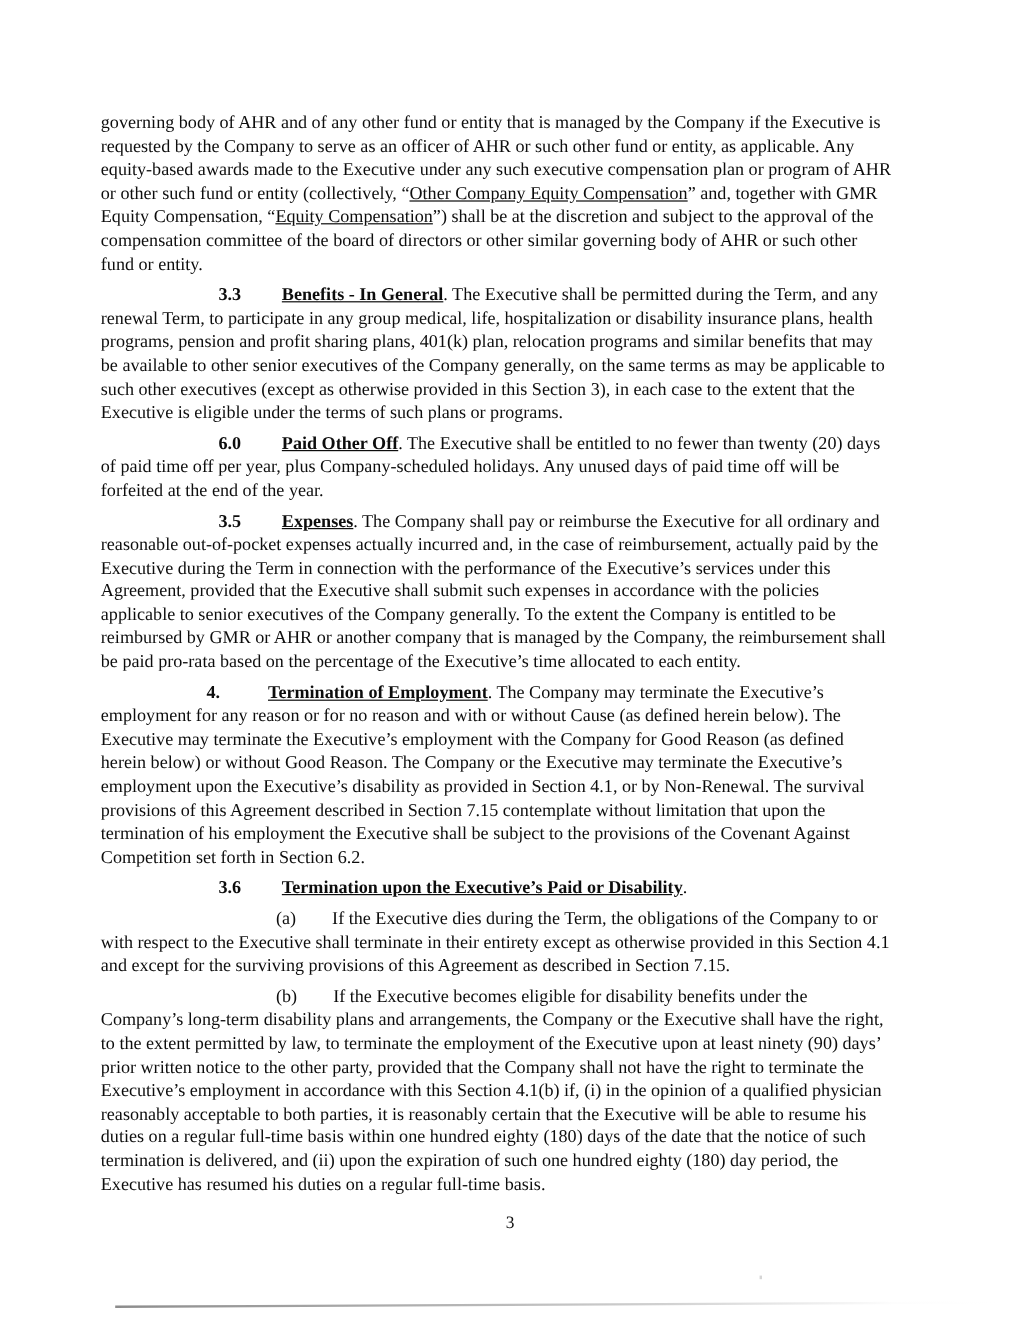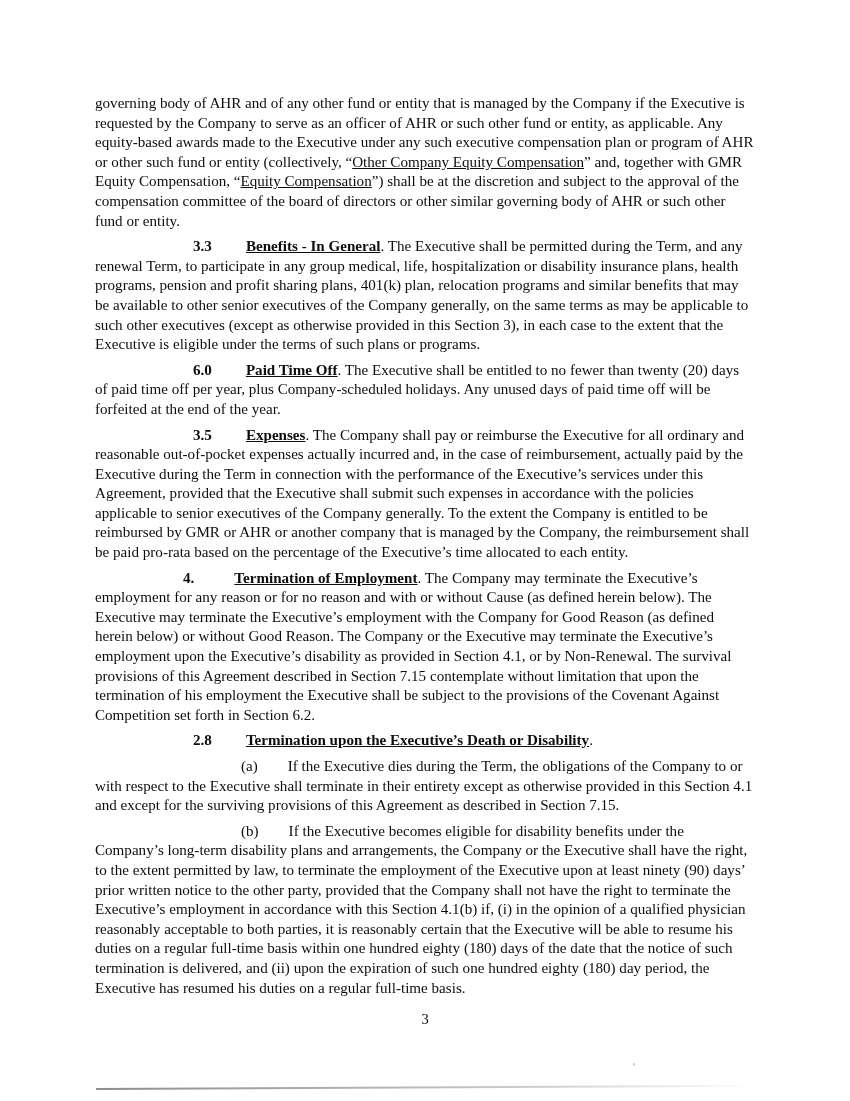--- a/index.html
+++ b/index.html
@@ -50,7 +50,7 @@
 
   .textblock {
     position: absolute;
-    left: 95px;
+    left: 84px;
     top: 94px;
     width: 660px;
   }

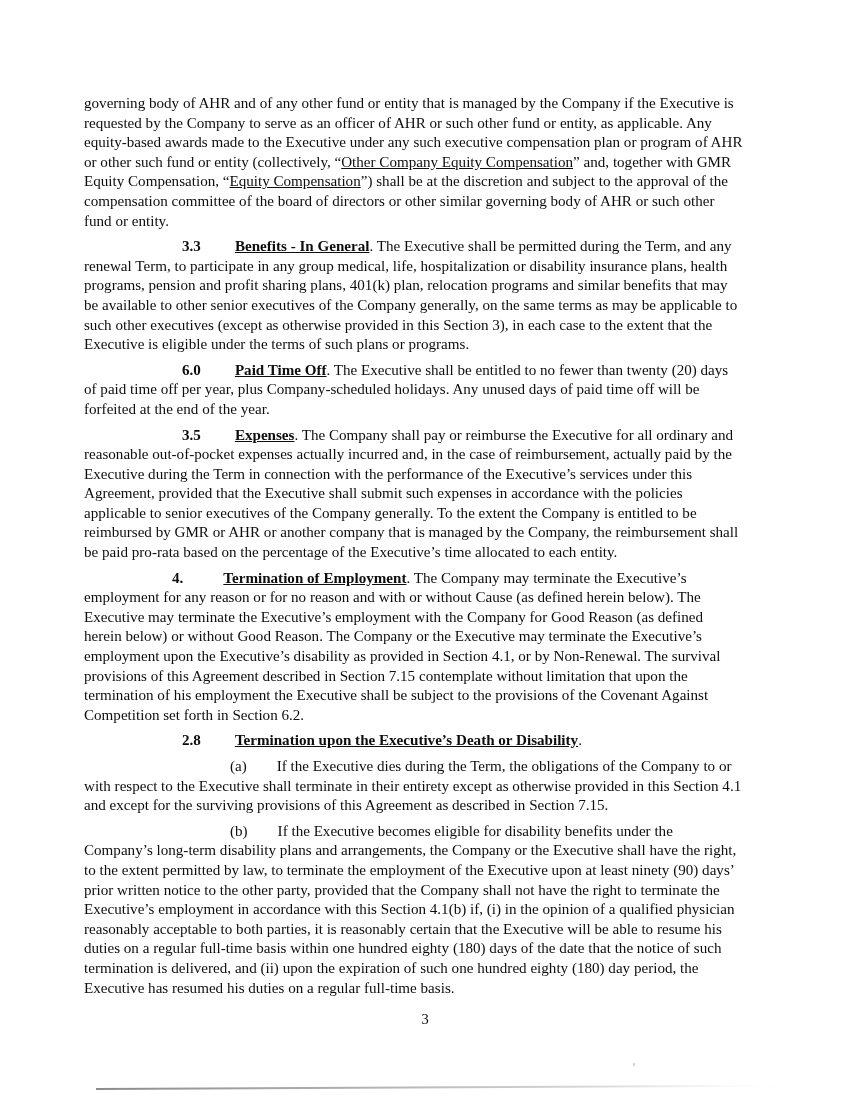--- a/index.html
+++ b/index.html
@@ -139,7 +139,7 @@
 
     <p class="para"><span class="ind-sec"></span><span class="sec-num">3.3</span><span class="gap-after-num"></span><u class="h">Benefits - In General</u><span>. The Executive shall be permitted during the Term, and any renewal Term, to participate in any group medical, life, hospitalization or disability insurance plans, health programs, pension and profit sharing plans, 401(k) plan, relocation programs and similar benefits that may be available to other senior executives of the Company generally, on the same terms as may be applicable to such other executives (except as otherwise provided in this Section 3), in each case to the extent that the Executive is eligible under the terms of such plans or programs.</span></p>
 
-    <p class="para"><span class="ind-sec"></span><span class="sec-num">6.0</span><span class="gap-after-num"></span><u class="h">Paid Time Off</u><span>. The Executive shall be entitled to no fewer than twenty (20) days of paid time off per year, plus Company-scheduled holidays. Any unused days of paid time off will be forfeited at the end of the year.</span></p>
+    <p class="para"><span class="ind-sec"></span><span class="sec-num">6.0</span><span class="gap-after-num"></span><u class="h">Paid Other Off</u><span>. The Executive shall be entitled to no fewer than twenty (20) days of paid time off per year, plus Company-scheduled holidays. Any unused days of paid time off will be forfeited at the end of the year.</span></p>
 
     <p class="para"><span class="ind-sec"></span><span class="sec-num">3.5</span><span class="gap-after-num"></span><u class="h">Expenses</u><span>. The Company shall pay or reimburse the Executive for all ordinary and reasonable out-of-pocket expenses actually incurred and, in the case of reimbursement, actually paid by the Executive during the Term in connection with the performance of the Executive’s services under this Agreement, provided that the Executive shall submit such expenses in accordance with the policies applicable to senior executives of the Company generally. To the extent the Company is entitled to be reimbursed by GMR or AHR or another company that is managed by the Company, the reimbursement shall be paid pro-rata based on the percentage of the Executive’s time allocated to each entity.</span></p>
 

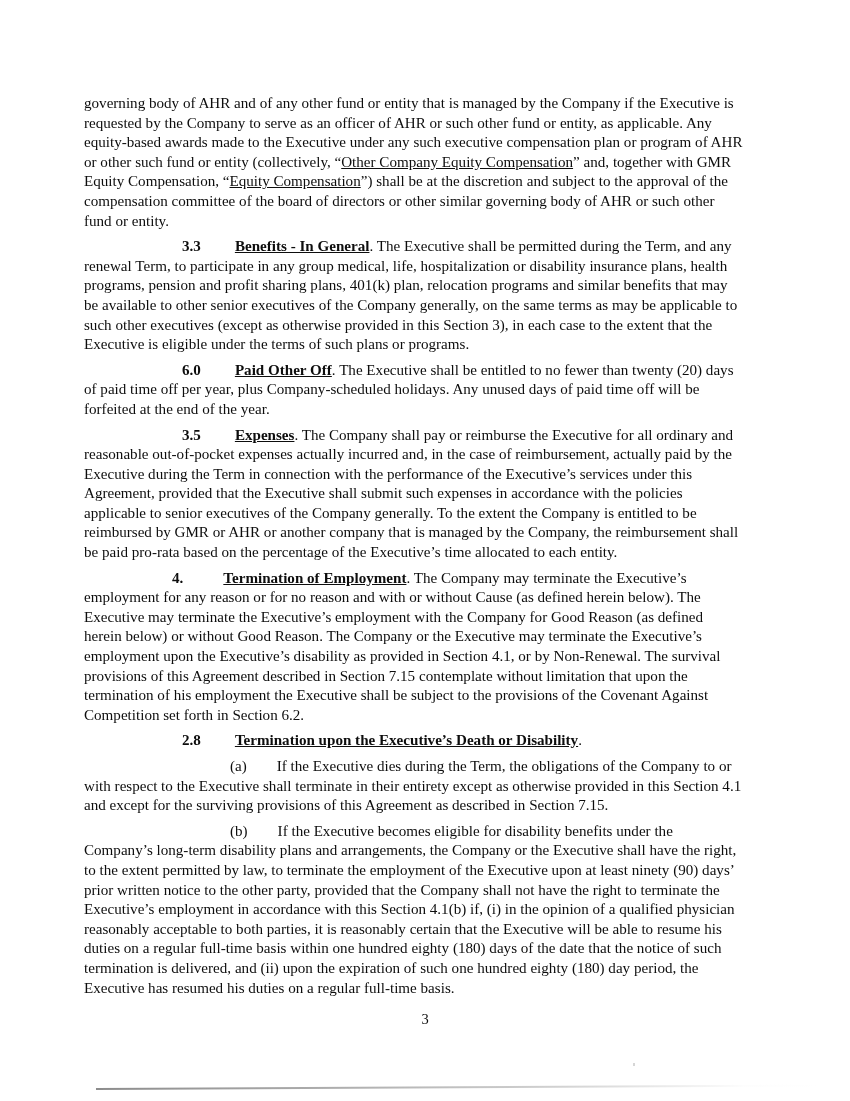--- a/index.html
+++ b/index.html
@@ -145,7 +145,7 @@
 
     <p class="para"><span class="ind-sec-4"></span><span class="sec-num">4.</span><span class="gap-after-num-wide"></span><u class="h">Termination of Employment</u><span>. The Company may terminate the Executive’s employment for any reason or for no reason and with or without Cause (as defined herein below). The Executive may terminate the Executive’s employment with the Company for Good Reason (as defined herein below) or without Good Reason. The Company or the Executive may terminate the Executive’s employment upon the Executive’s disability as provided in Section 4.1, or by Non-Renewal. The survival provisions of this Agreement described in Section 7.15 contemplate without limitation that upon the termination of his employment the Executive shall be subject to the provisions of the Covenant Against Competition set forth in Section 6.2.</span></p>
 
-    <p class="para head-41"><span class="ind-sec"></span><span class="sec-num">2.8</span><span class="gap-after-num"></span><u class="h">Termination upon the Executive’s Death or Disability</u><span>.</span></p>
+    <p class="para head-41"><span class="ind-sec"></span><span class="sec-num">3.6</span><span class="gap-after-num"></span><u class="h">Termination upon the Executive’s Death or Disability</u><span>.</span></p>
 
     <p class="para"><span class="ind-alpha"></span><span>(a)</span><span class="gap-after-alpha"></span><span>If the Executive dies during the Term, the obligations of the Company to or with respect to the Executive shall terminate in their entirety except as otherwise provided in this Section 4.1 and except for the surviving provisions of this Agreement as described in Section 7.15.</span></p>
 

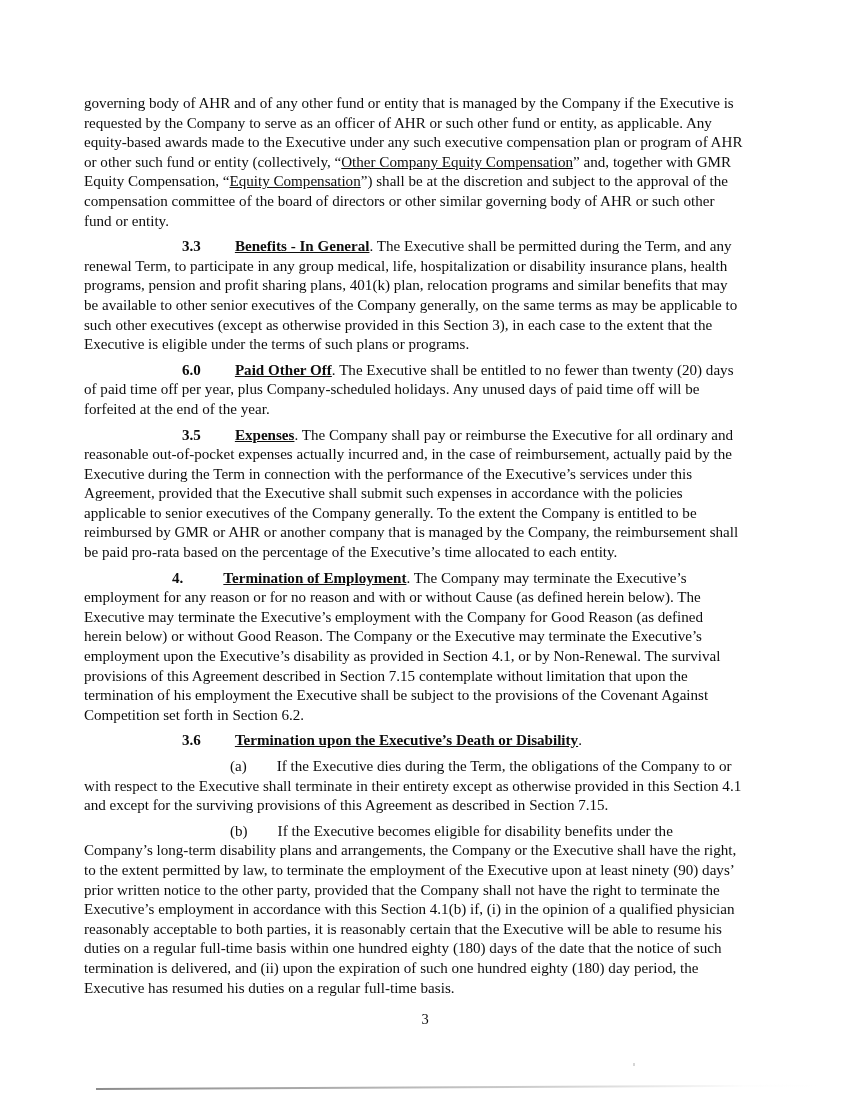--- a/index.html
+++ b/index.html
@@ -145,7 +145,7 @@
 
     <p class="para"><span class="ind-sec-4"></span><span class="sec-num">4.</span><span class="gap-after-num-wide"></span><u class="h">Termination of Employment</u><span>. The Company may terminate the Executive’s employment for any reason or for no reason and with or without Cause (as defined herein below). The Executive may terminate the Executive’s employment with the Company for Good Reason (as defined herein below) or without Good Reason. The Company or the Executive may terminate the Executive’s employment upon the Executive’s disability as provided in Section 4.1, or by Non-Renewal. The survival provisions of this Agreement described in Section 7.15 contemplate without limitation that upon the termination of his employment the Executive shall be subject to the provisions of the Covenant Against Competition set forth in Section 6.2.</span></p>
 
-    <p class="para head-41"><span class="ind-sec"></span><span class="sec-num">3.6</span><span class="gap-after-num"></span><u class="h">Termination upon the Executive’s Death or Disability</u><span>.</span></p>
+    <p class="para head-41"><span class="ind-sec"></span><span class="sec-num">3.6</span><span class="gap-after-num"></span><u class="h">Termination upon the Executive’s Paid or Disability</u><span>.</span></p>
 
     <p class="para"><span class="ind-alpha"></span><span>(a)</span><span class="gap-after-alpha"></span><span>If the Executive dies during the Term, the obligations of the Company to or with respect to the Executive shall terminate in their entirety except as otherwise provided in this Section 4.1 and except for the surviving provisions of this Agreement as described in Section 7.15.</span></p>
 

